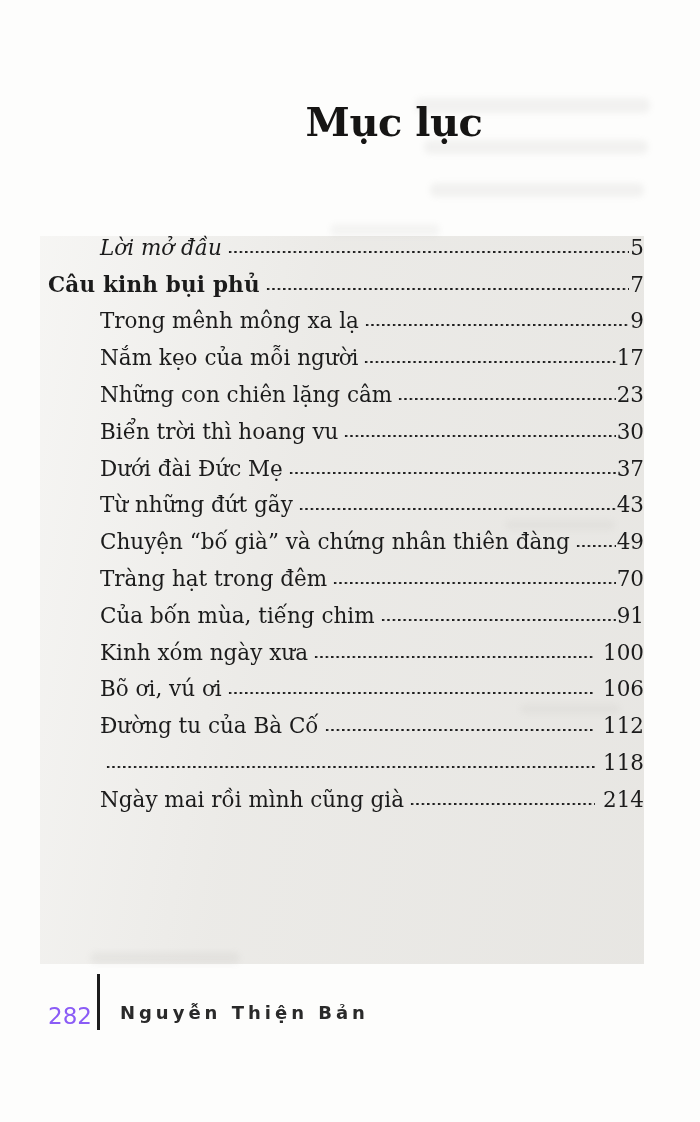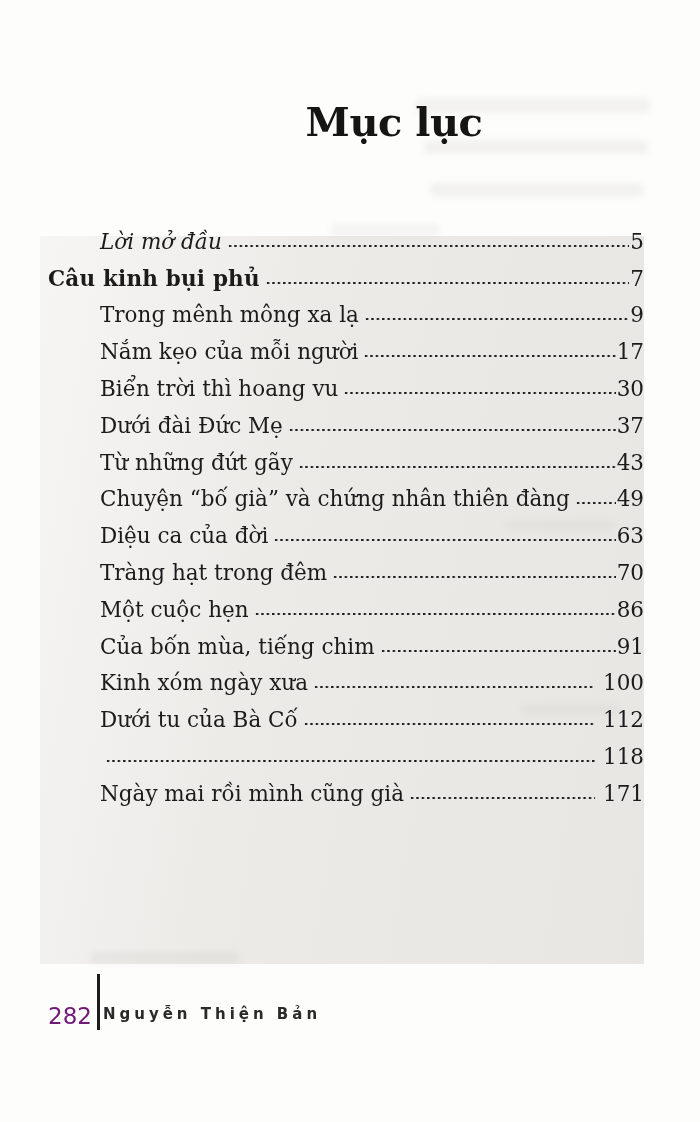--- a/index.html
+++ b/index.html
@@ -61,7 +61,7 @@
   .toc {
     position: absolute;
     left: 48px;
-    top: 222px;
+    top: 228px;
     width: 596px;
   }
   .toc-row {

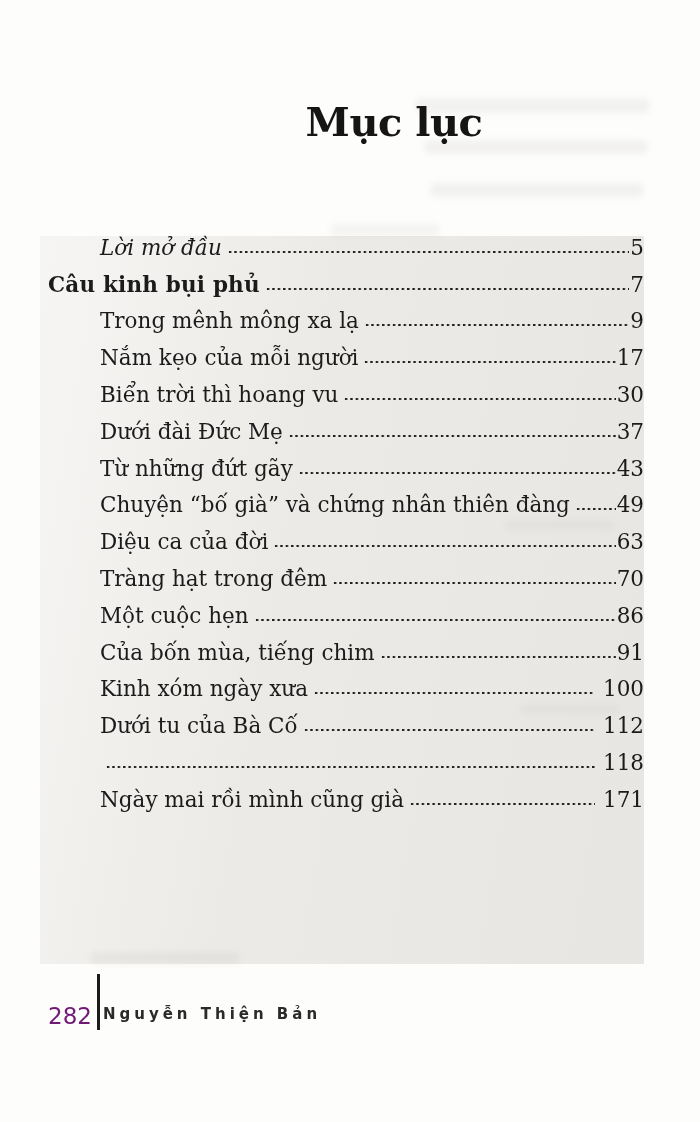--- a/index.html
+++ b/index.html
@@ -161,6 +161,11 @@
         <span class="toc-page">17</span>
       </div>
       <div class="toc-row level-chapter">
+        <span class="toc-title">Những con chiên lặng câm</span>
+        <span class="leader"></span>
+        <span class="toc-page">23</span>
+      </div>
+      <div class="toc-row level-chapter">
         <span class="toc-title">Biển trời thì hoang vu</span>
         <span class="leader"></span>
         <span class="toc-page">30</span>

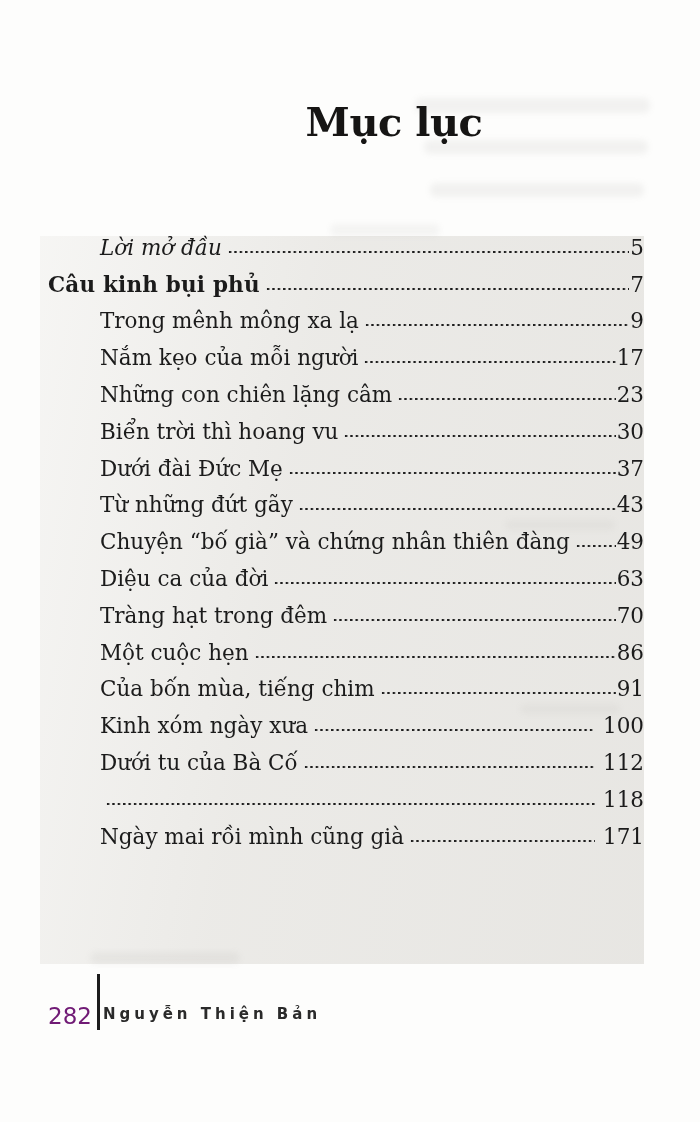--- a/index.html
+++ b/index.html
@@ -186,11 +186,6 @@
         <span class="toc-page">49</span>
       </div>
       <div class="toc-row level-chapter">
-        <span class="toc-title">Diệu ca của đời</span>
-        <span class="leader"></span>
-        <span class="toc-page">63</span>
-      </div>
-      <div class="toc-row level-chapter">
         <span class="toc-title">Tràng hạt trong đêm</span>
         <span class="leader"></span>
         <span class="toc-page">70</span>

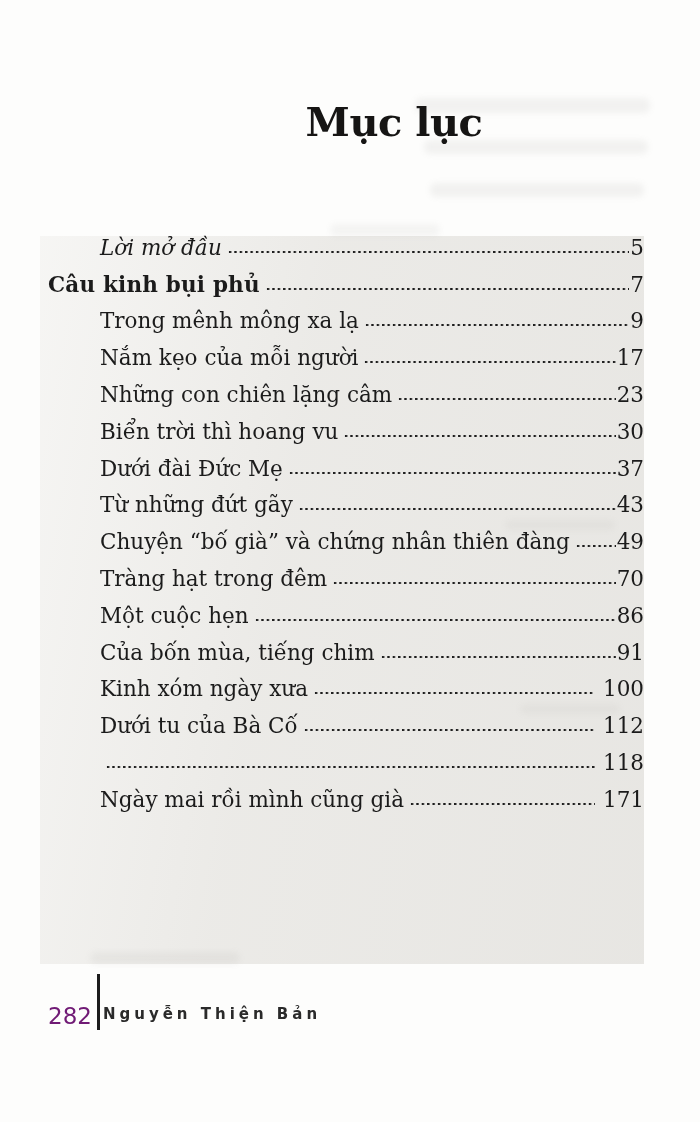--- a/index.html
+++ b/index.html
@@ -191,11 +191,6 @@
         <span class="toc-page">70</span>
       </div>
       <div class="toc-row level-chapter">
-        <span class="toc-title">Một cuộc hẹn</span>
-        <span class="leader"></span>
-        <span class="toc-page">86</span>
-      </div>
-      <div class="toc-row level-chapter">
         <span class="toc-title">Của bốn mùa, tiếng chim</span>
         <span class="leader"></span>
         <span class="toc-page">91</span>

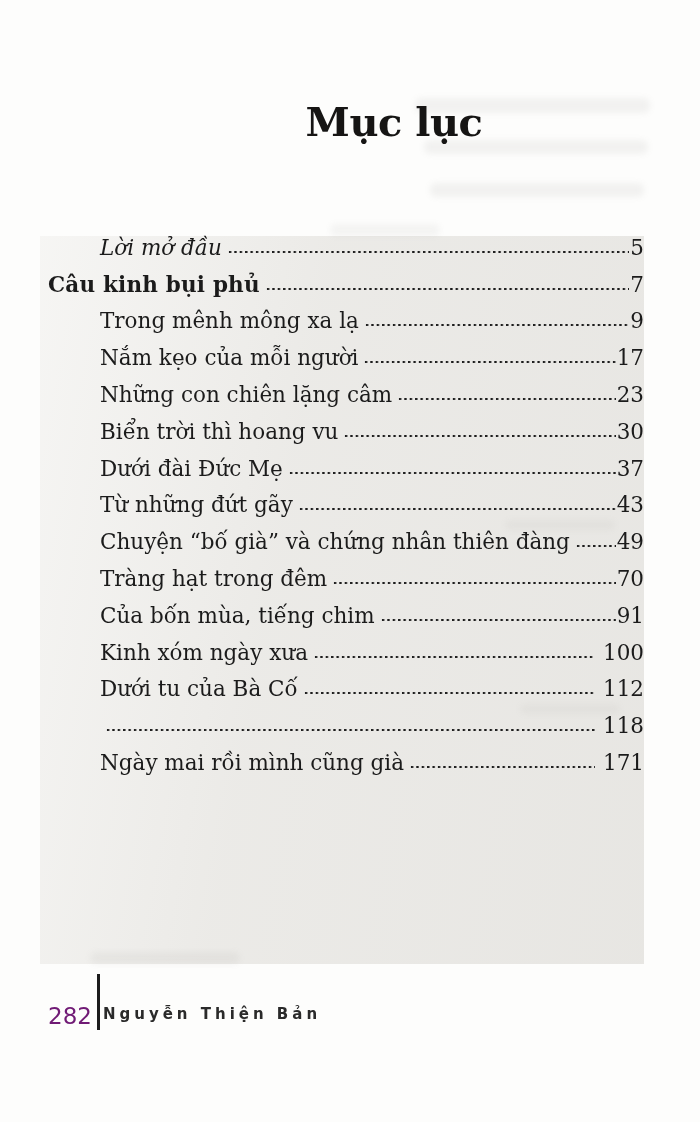--- a/index.html
+++ b/index.html
@@ -201,6 +201,11 @@
         <span class="toc-page wide">100</span>
       </div>
       <div class="toc-row level-chapter">
+        <span class="toc-title">Bõ ơi, vú ơi</span>
+        <span class="leader"></span>
+        <span class="toc-page wide">106</span>
+      </div>
+      <div class="toc-row level-chapter">
         <span class="toc-title">Dưới tu của Bà Cố</span>
         <span class="leader"></span>
         <span class="toc-page wide">112</span>

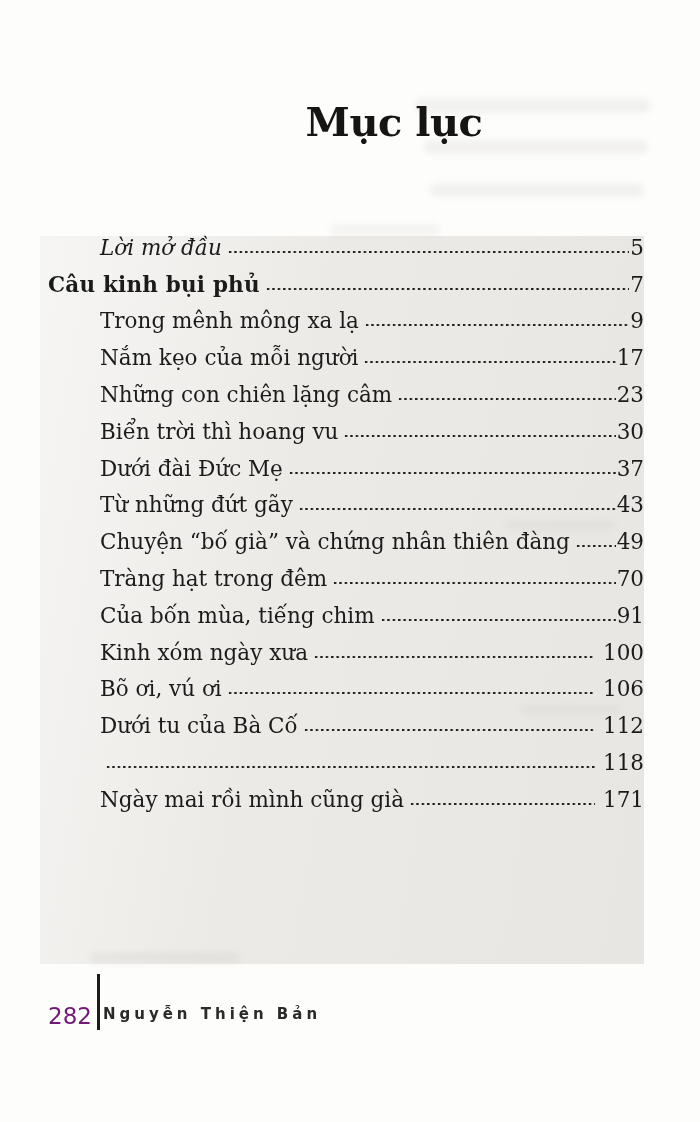--- a/index.html
+++ b/index.html
@@ -206,7 +206,7 @@
         <span class="toc-page wide">106</span>
       </div>
       <div class="toc-row level-chapter">
-        <span class="toc-title">Dưới tu của Bà Cố</span>
+        <span class="toc-title">Đường tu của Bà Cố</span>
         <span class="leader"></span>
         <span class="toc-page wide">112</span>
       </div>

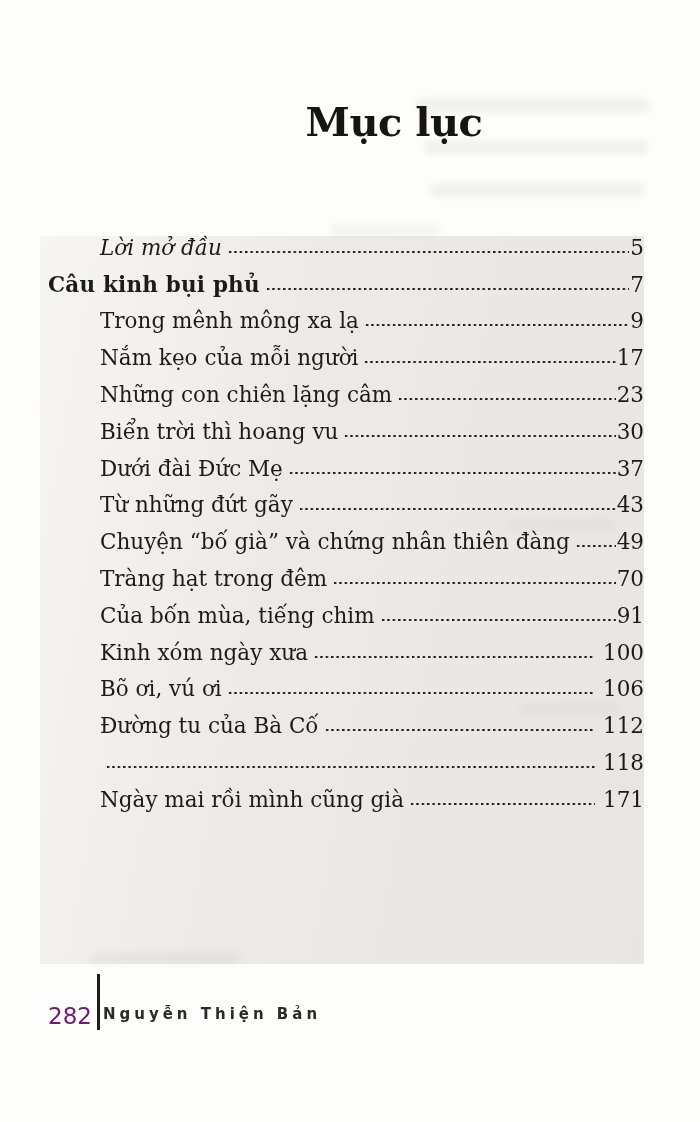--- a/index.html
+++ b/index.html
@@ -217,7 +217,7 @@
       <div class="toc-row level-chapter">
         <span class="toc-title">Ngày mai rồi mình cũng già</span>
         <span class="leader"></span>
-        <span class="toc-page wide">171</span>
+        <span class="toc-page wide">214</span>
       </div>
     </div>
 

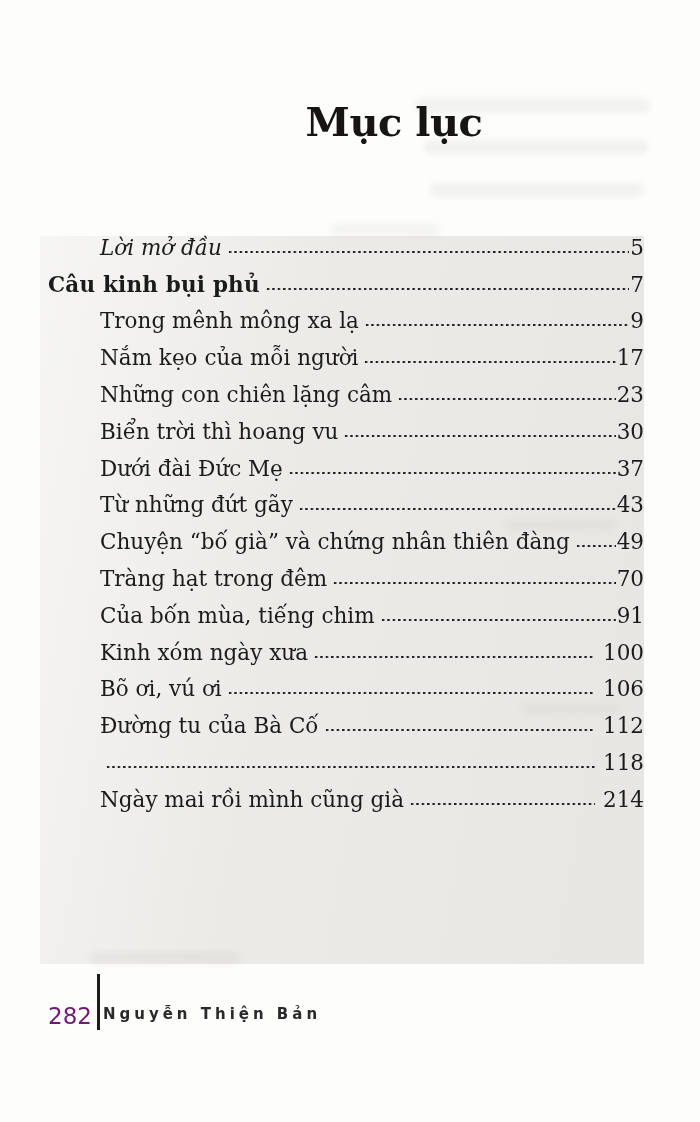--- a/index.html
+++ b/index.html
@@ -103,7 +103,7 @@
     font-size: 23px;
     line-height: 1;
     padding-bottom: 2px;
-    color: #701a75;
+    color: #8b5cf6;
     margin-top: 35px;
   }
   .rule {

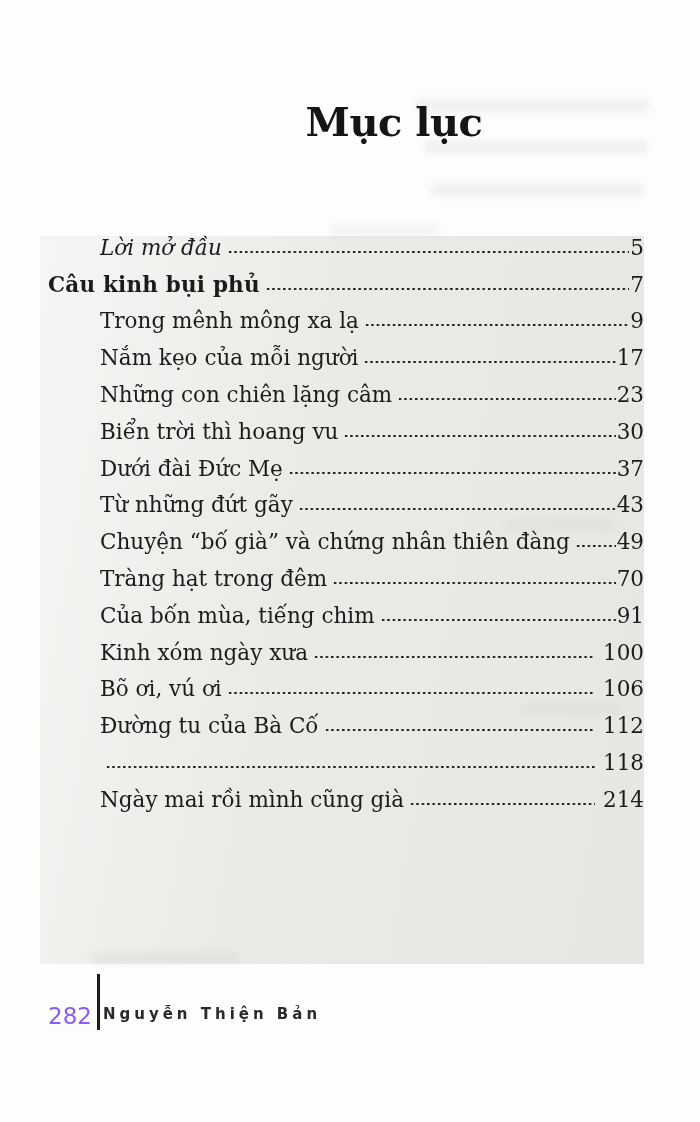--- a/index.html
+++ b/index.html
@@ -113,11 +113,11 @@
     margin-left: 5px;
   }
   .author {
-    font-size: 15px;
+    font-size: 18px;
     font-weight: 700;
     letter-spacing: 4px;
     padding-bottom: 7px;
-    margin-left: 3px;
+    margin-left: 20px;
     color: #2a2a2a;
     text-align: center;
   }

